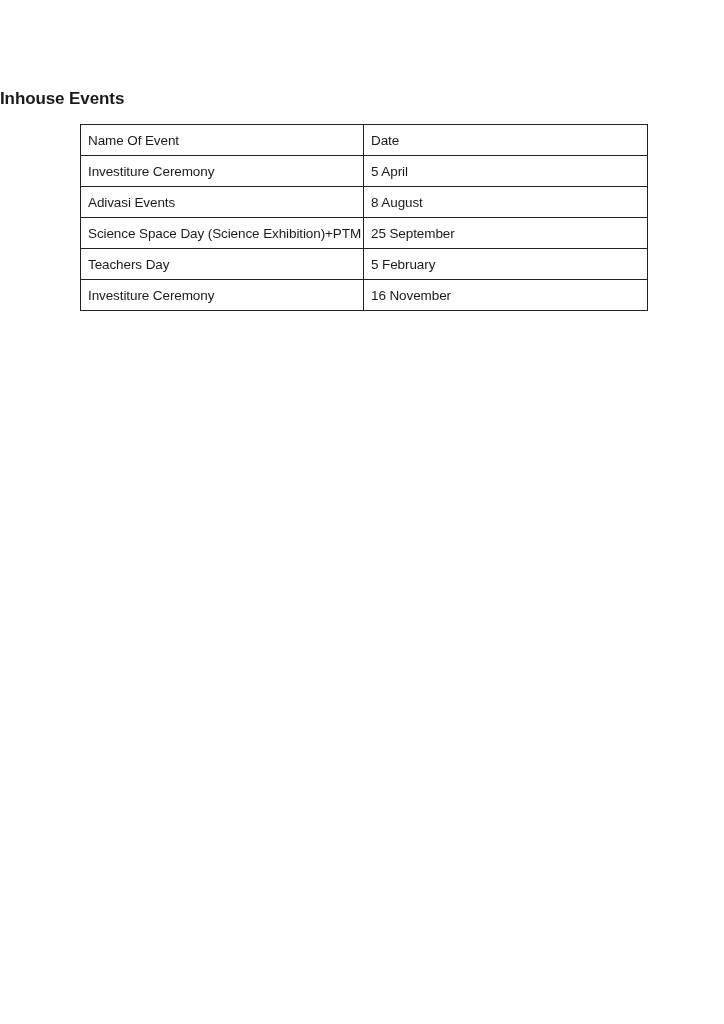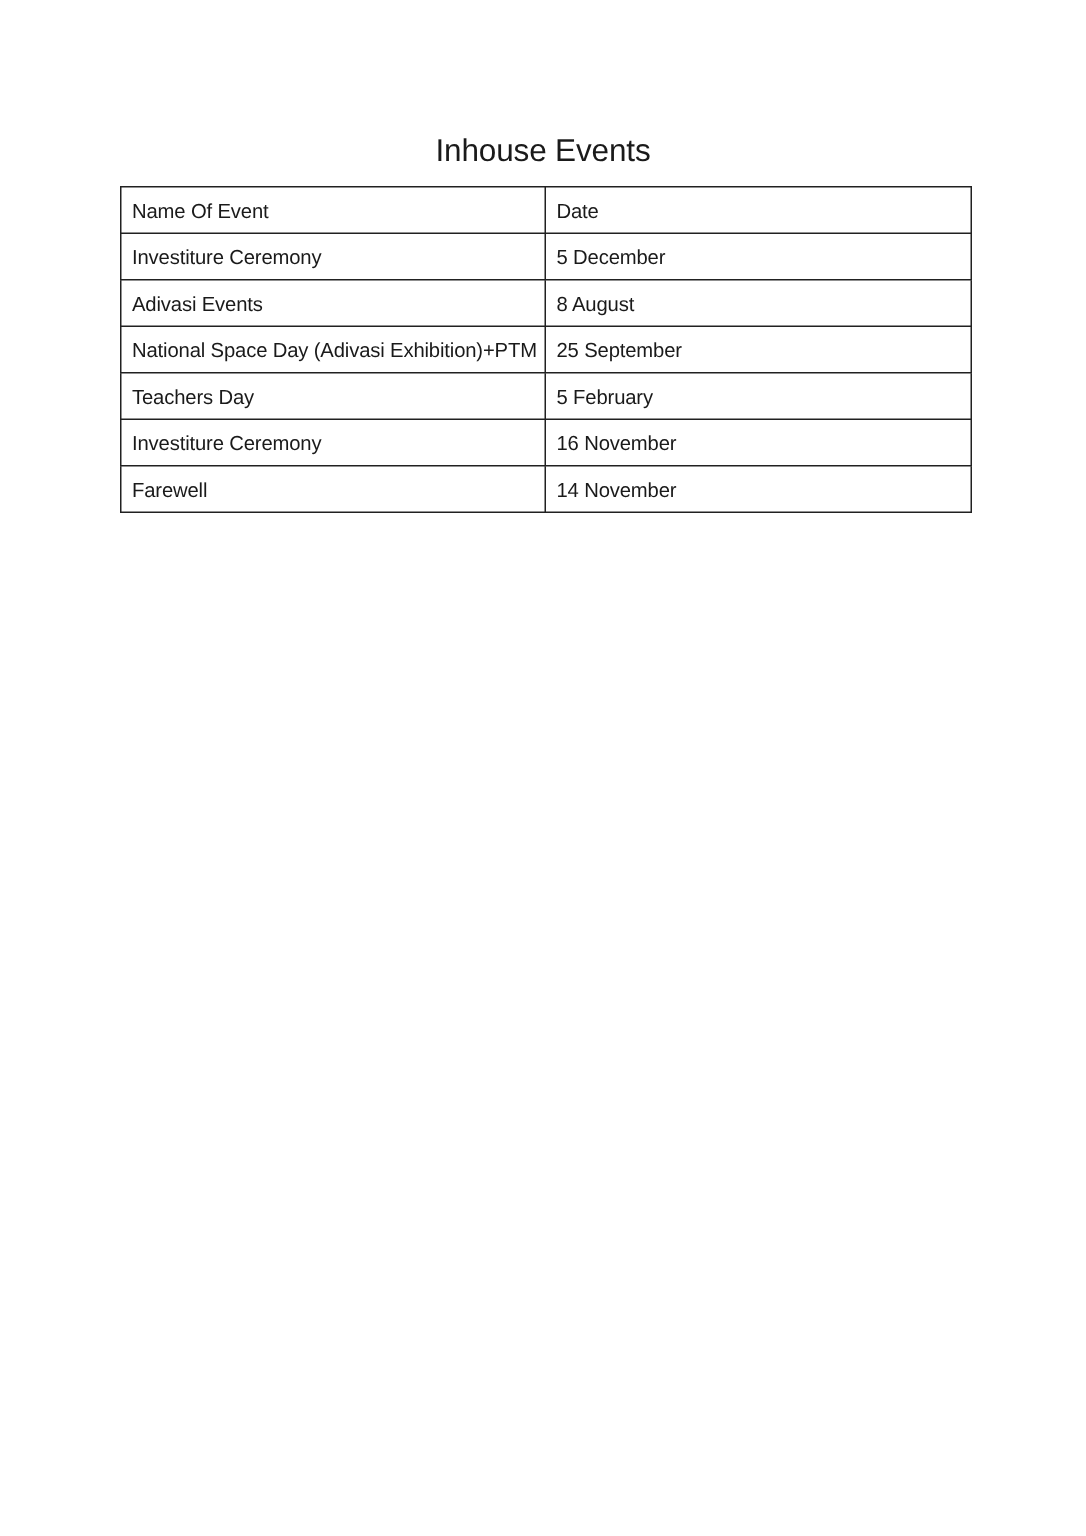--- a/index.html
+++ b/index.html
@@ -24,9 +24,8 @@
     top: 89px;
     left: 0;
     width: 100%;
-    text-align: center;
-    font-weight: normal;
-    font-size: 21px;
+    font-weight: bold;
+    font-size: 17px;
     letter-spacing: -0.1px;
     color: #1a1a1a;
   }

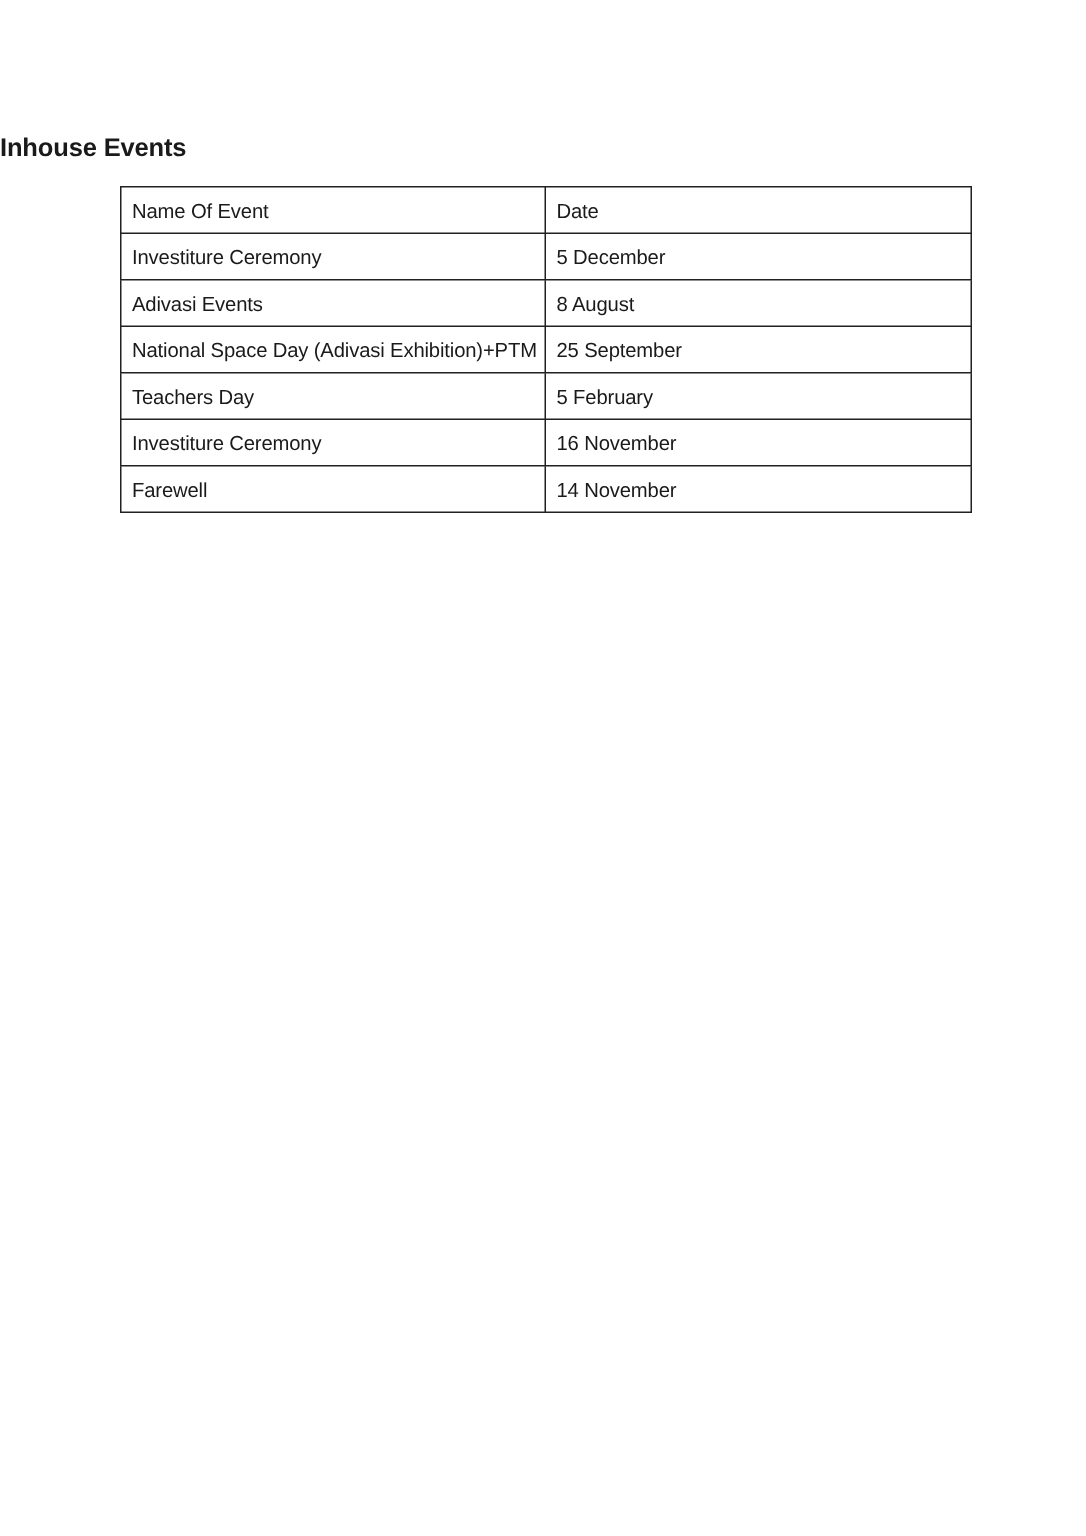--- a/index.html
+++ b/index.html
@@ -72,7 +72,7 @@
       </tr>
       <tr>
         <td>Investiture Ceremony</td>
-        <td>5 December</td>
+        <td>5 April</td>
       </tr>
       <tr>
         <td>Adivasi Events</td>

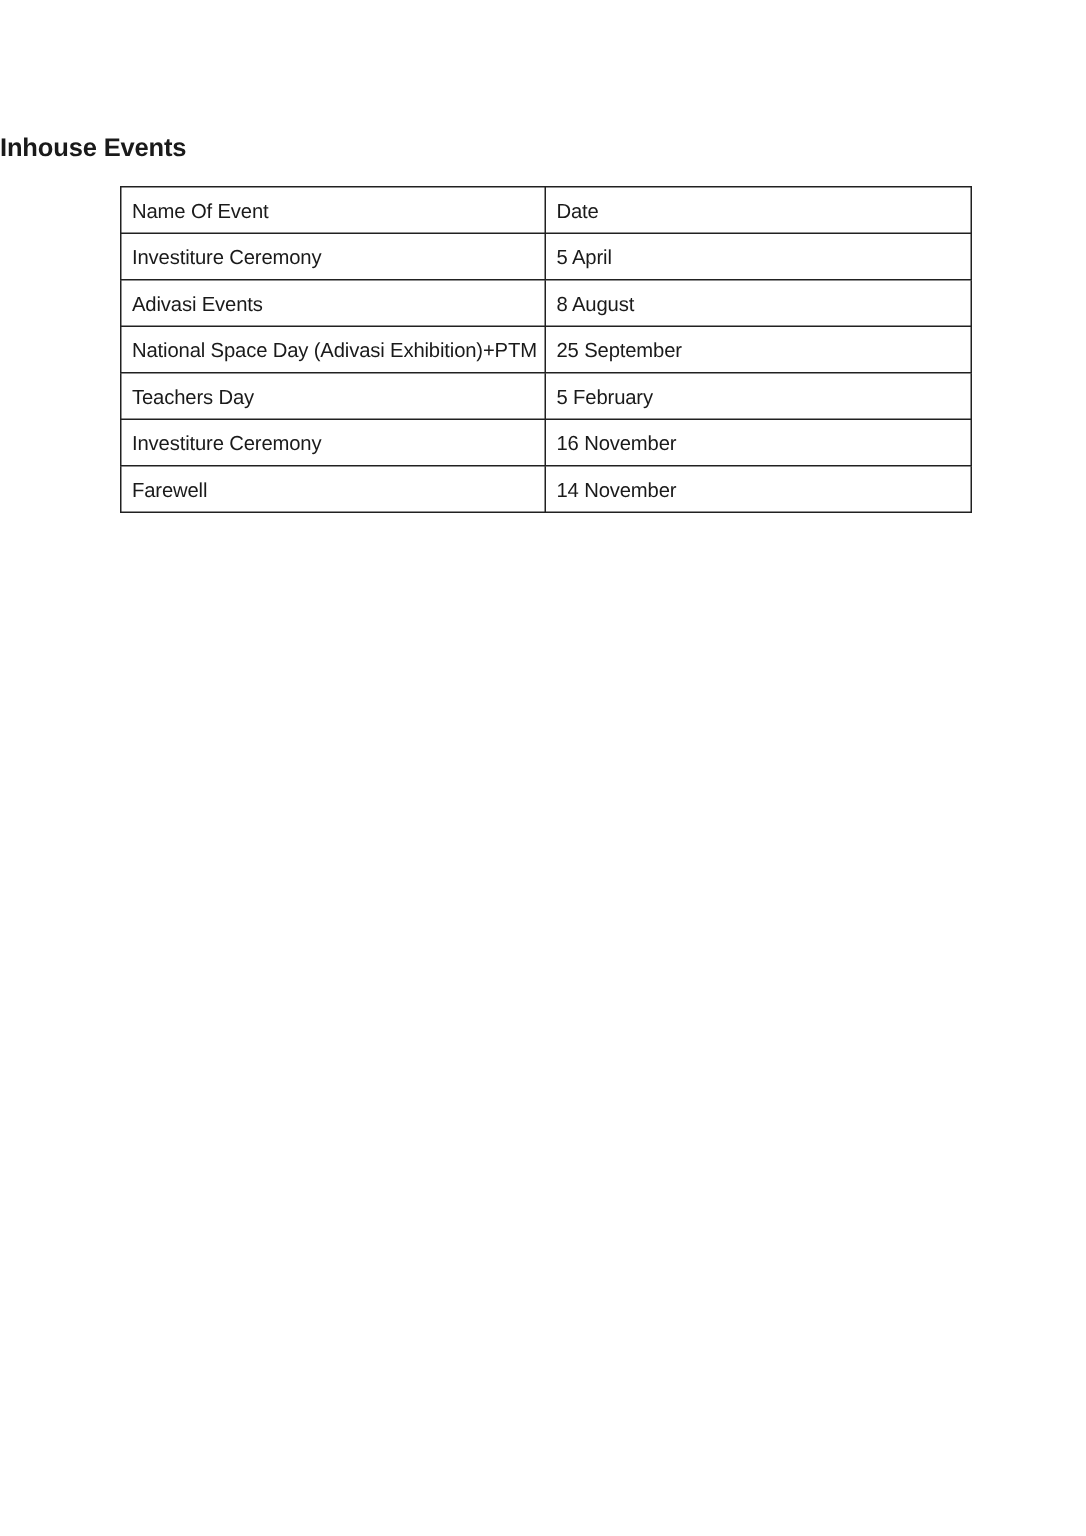--- a/index.html
+++ b/index.html
@@ -79,7 +79,7 @@
         <td>8 August</td>
       </tr>
       <tr>
-        <td>National Space Day (Adivasi Exhibition)+PTM</td>
+        <td>Science Space Day (Science Exhibition)+PTM</td>
         <td>25 September</td>
       </tr>
       <tr>

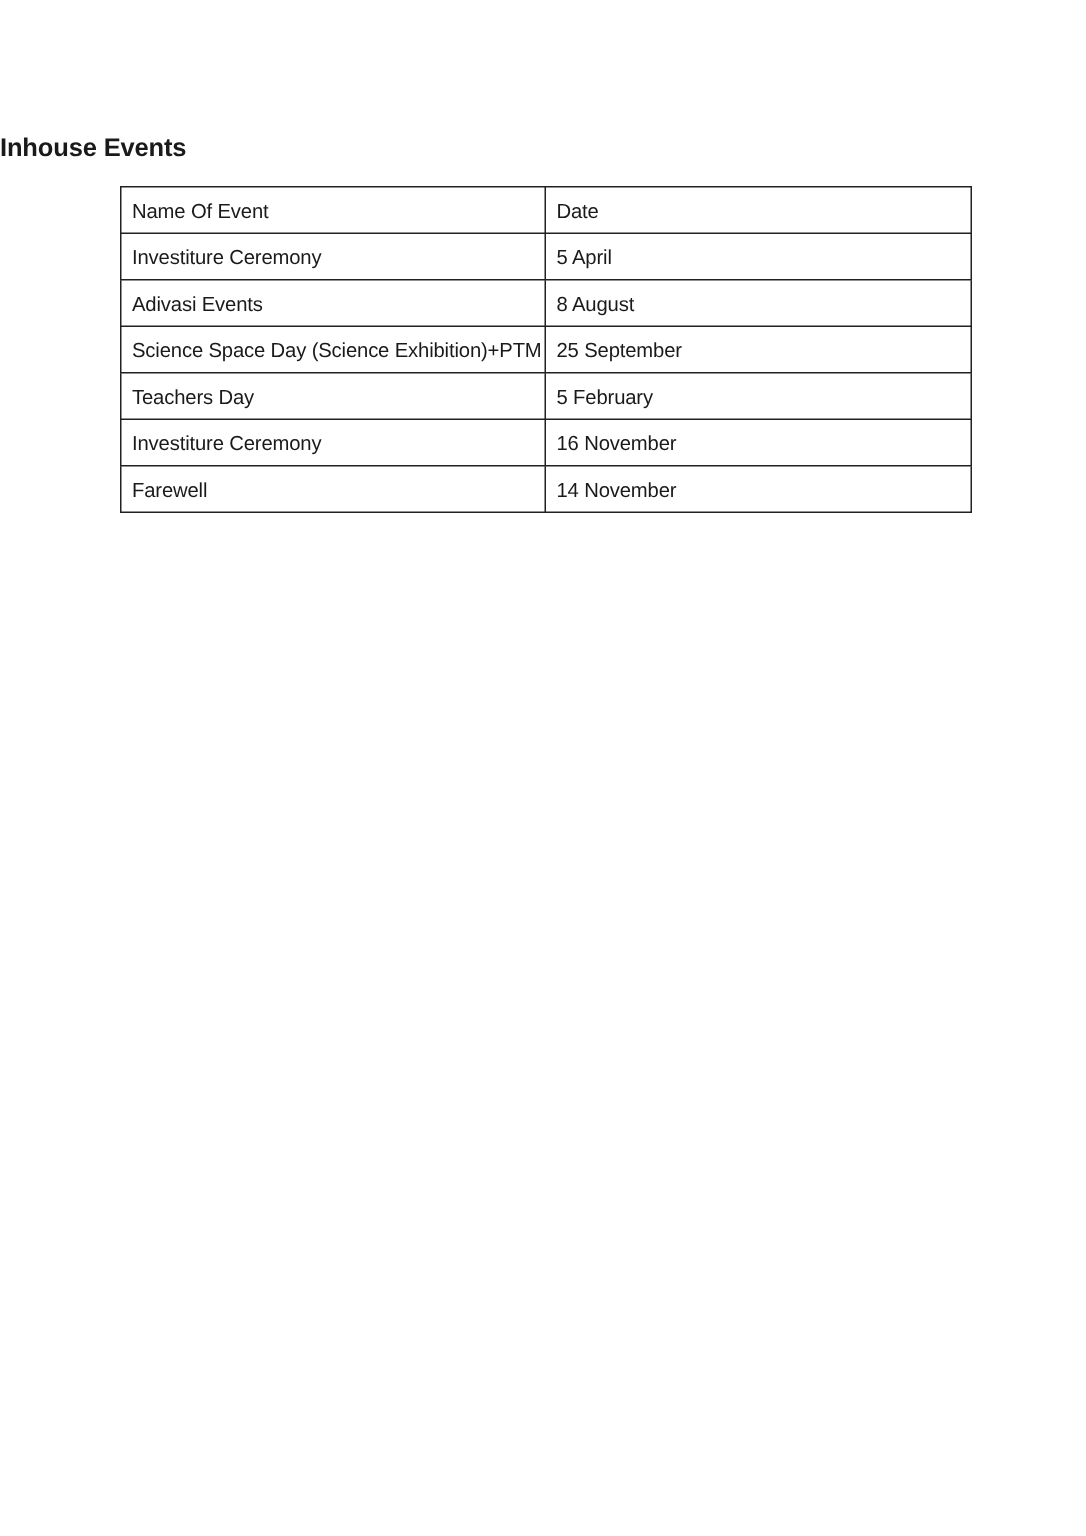--- a/index.html
+++ b/index.html
@@ -90,10 +90,6 @@
         <td>Investiture Ceremony</td>
         <td>16 November</td>
       </tr>
-      <tr>
-        <td>Farewell</td>
-        <td>14 November</td>
-      </tr>
     </tbody>
   </table>
 

